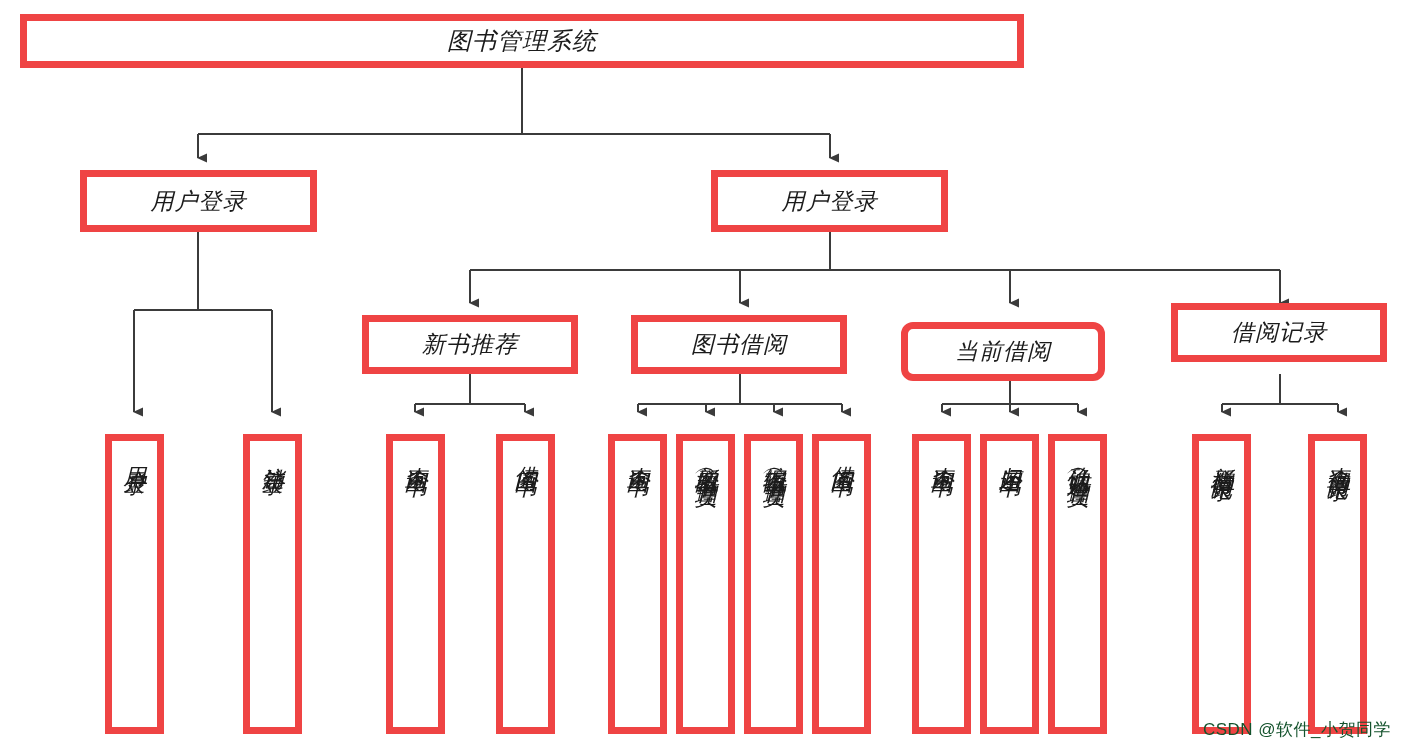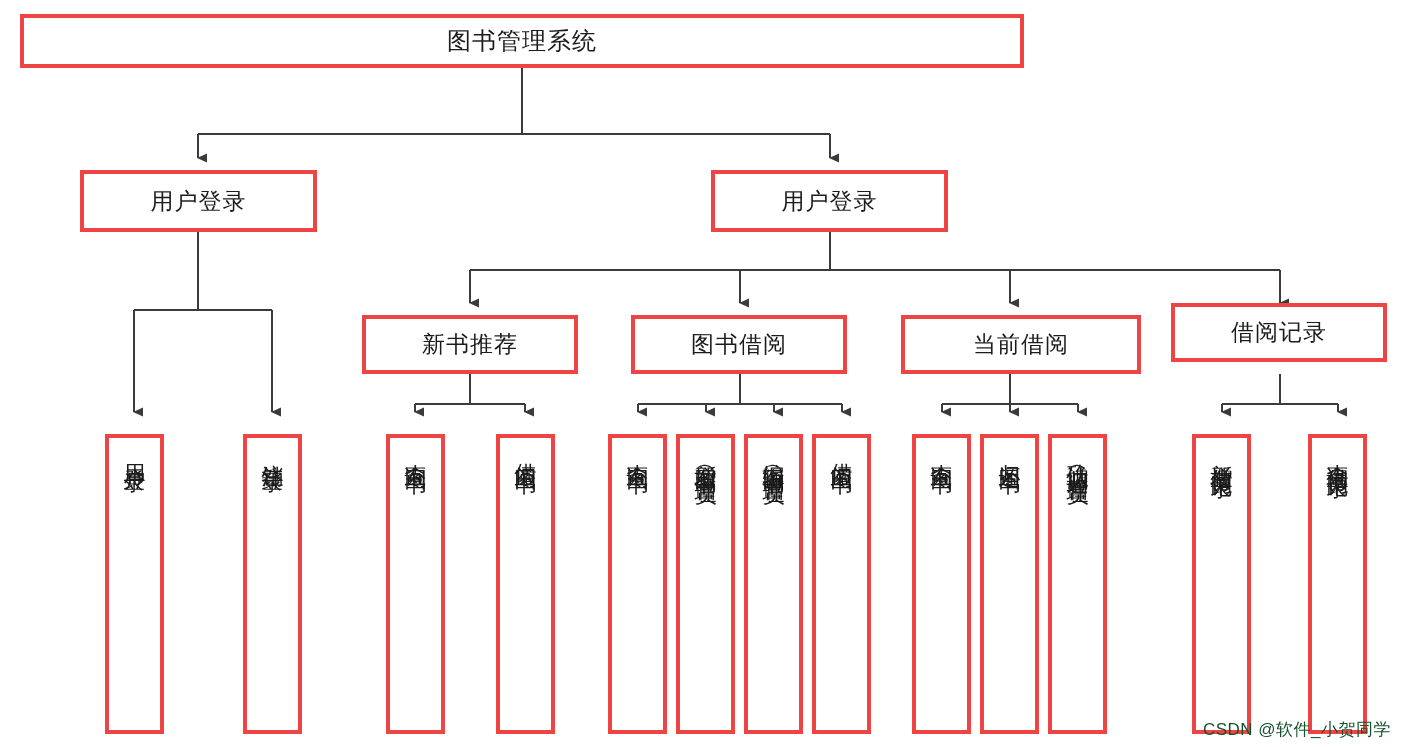--- a/index.html
+++ b/index.html
@@ -28,12 +28,13 @@
     position:absolute;
     box-sizing:border-box;
     background:#ffffff;
-    border:4px solid #ef4444;
+    border:7px solid #ef4444;
     z-index:2;
     display:flex;
     align-items:center;
     justify-content:center;
     color:#1b1b1b;
+    font-style:italic;
   }
   .node .label{
     display:block;

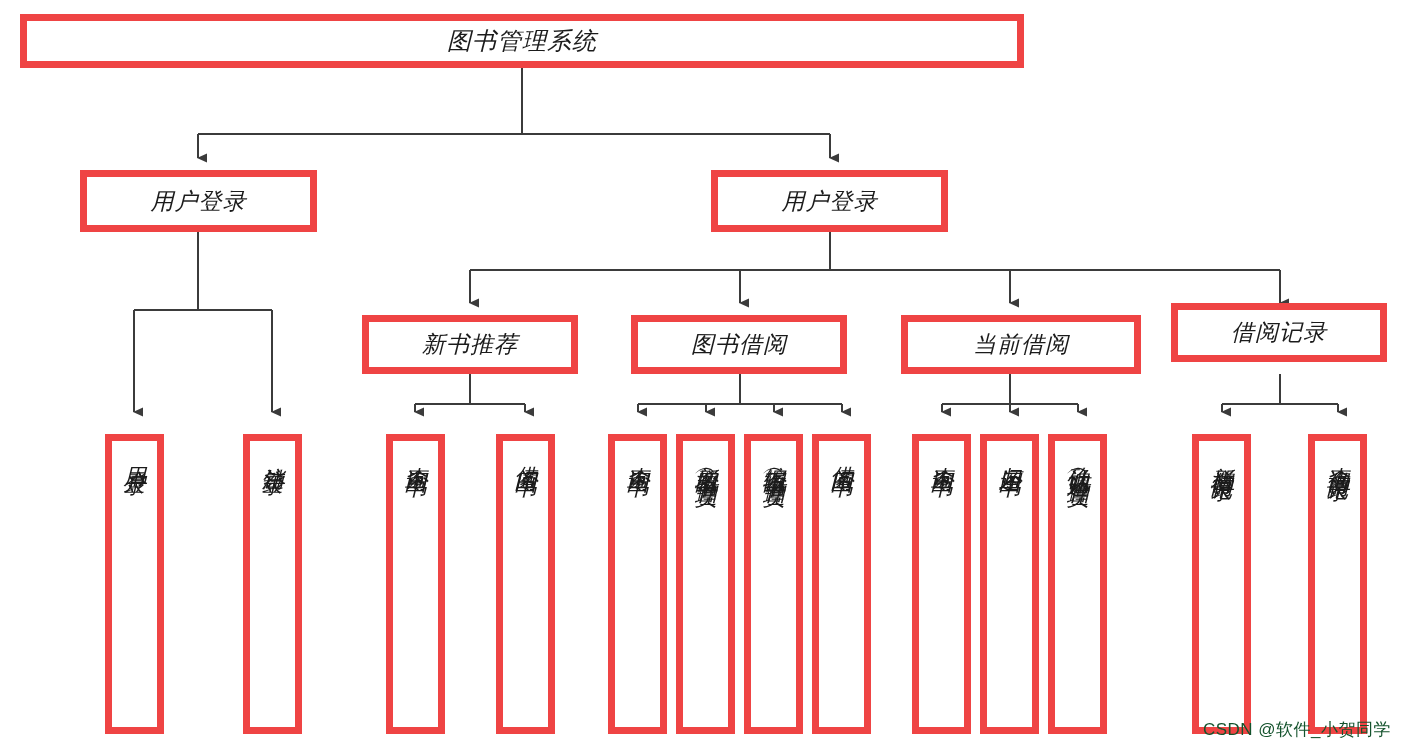--- a/index.html
+++ b/index.html
@@ -148,7 +148,7 @@
   <div class="node h" style="left:631px;top:315px;width:216px;height:59px;">
     <span class="label">图书借阅</span>
   </div>
-  <div class="node h" style="left:901px;top:315px;width:240px;height:59px;">
+  <div class="node h" style="left:901px;top:322px;width:204px;height:59px;border-radius:12px;">
     <span class="label">当前借阅</span>
   </div>
   <div class="node h" style="left:1171px;top:303px;width:216px;height:59px;">

